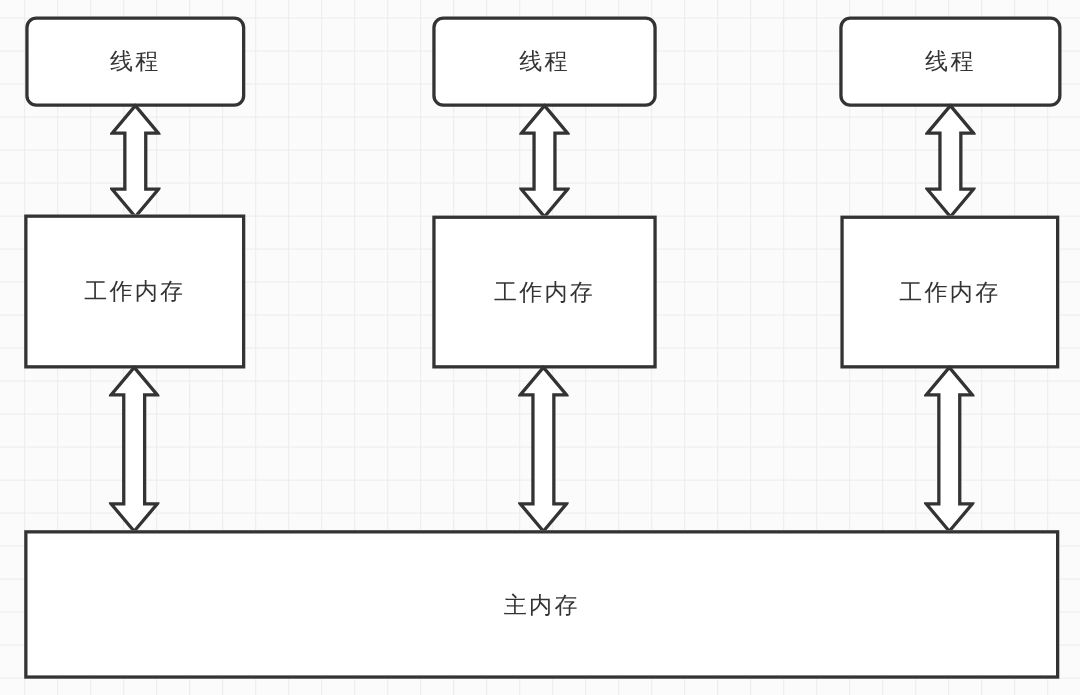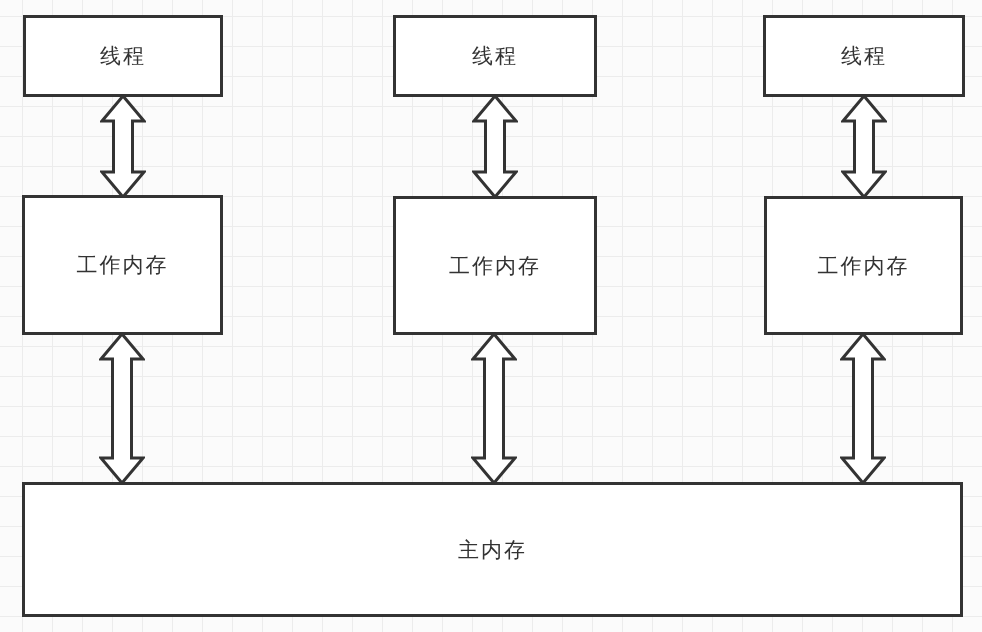--- a/index.html
+++ b/index.html
@@ -31,7 +31,7 @@
     font-size: 21px;
     letter-spacing: 2px;
   }
-  .node.rounded { border-radius: 0; text-align: right; }
+  .node.rounded { border-radius: 10px; text-align: right; }
 
   
   .thread-0 { left: 23px;  top: 15px; width: 200px; height: 82px; }

